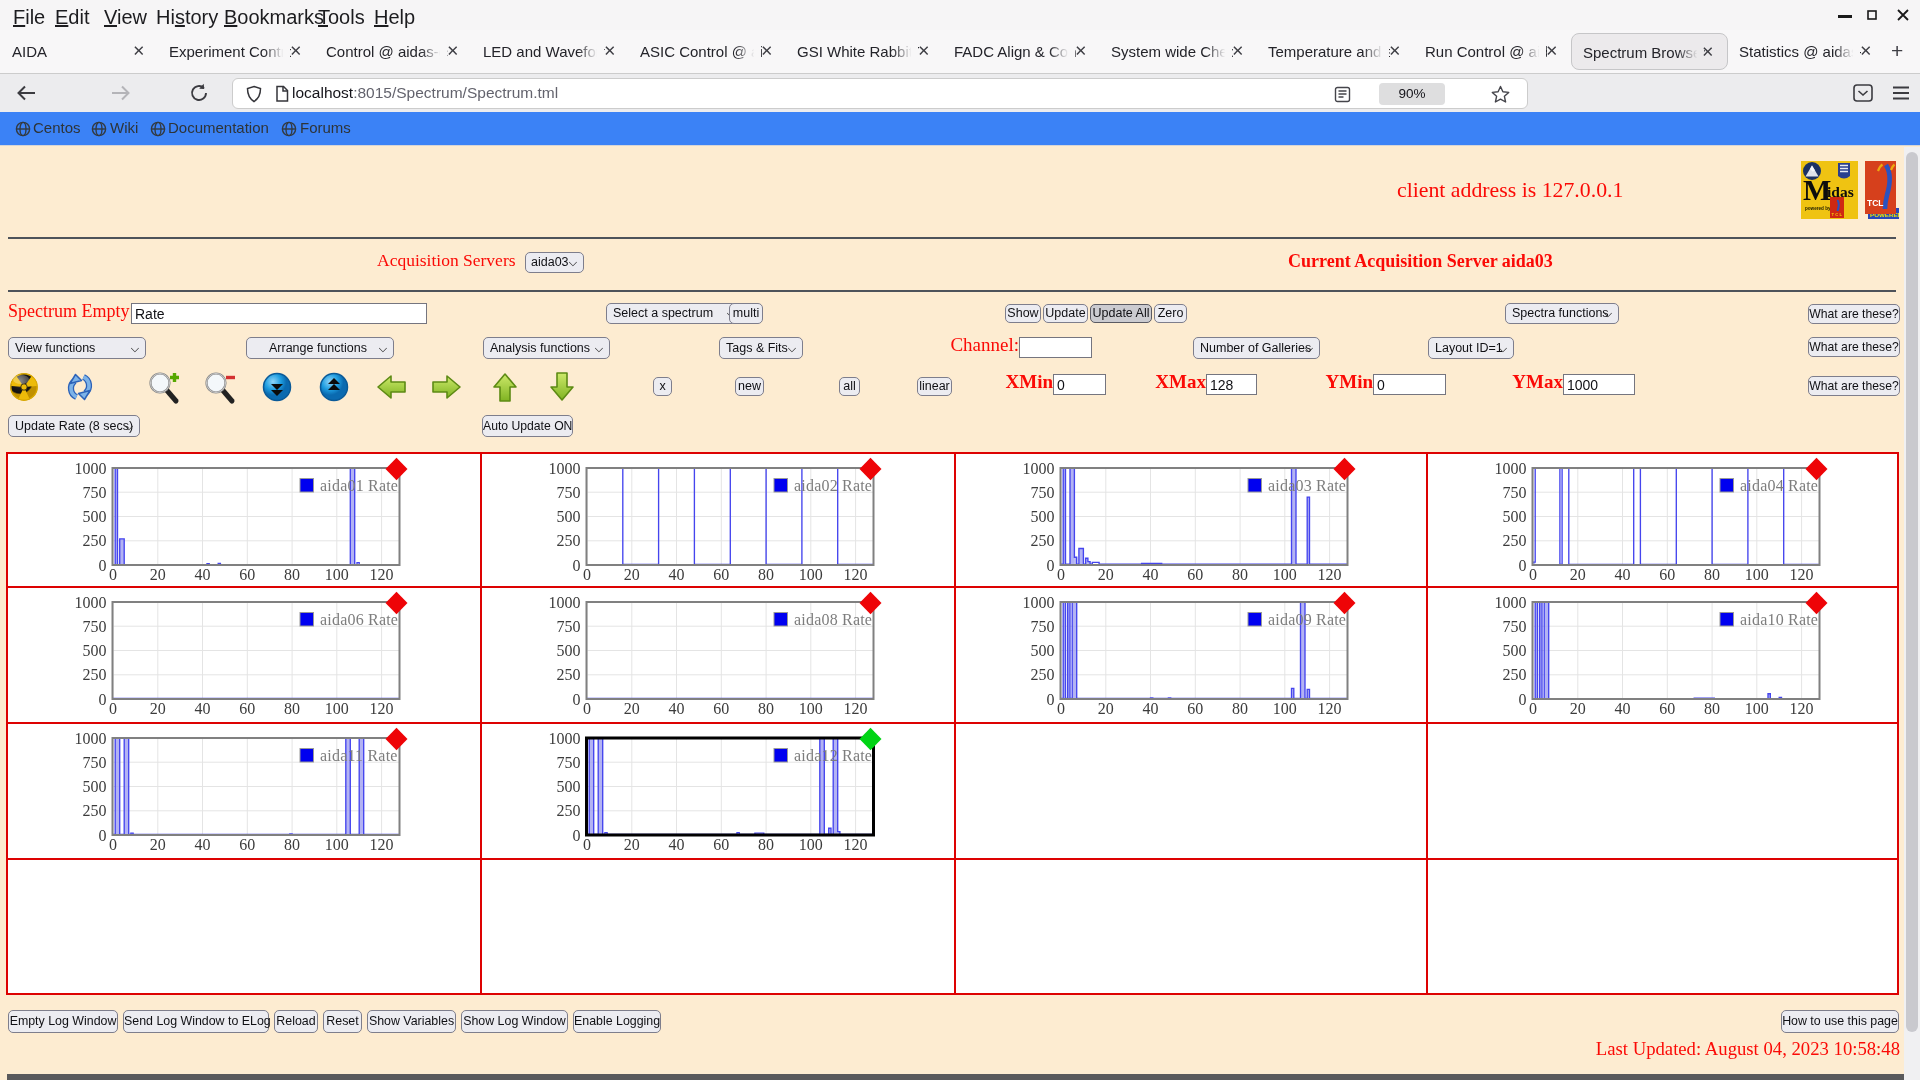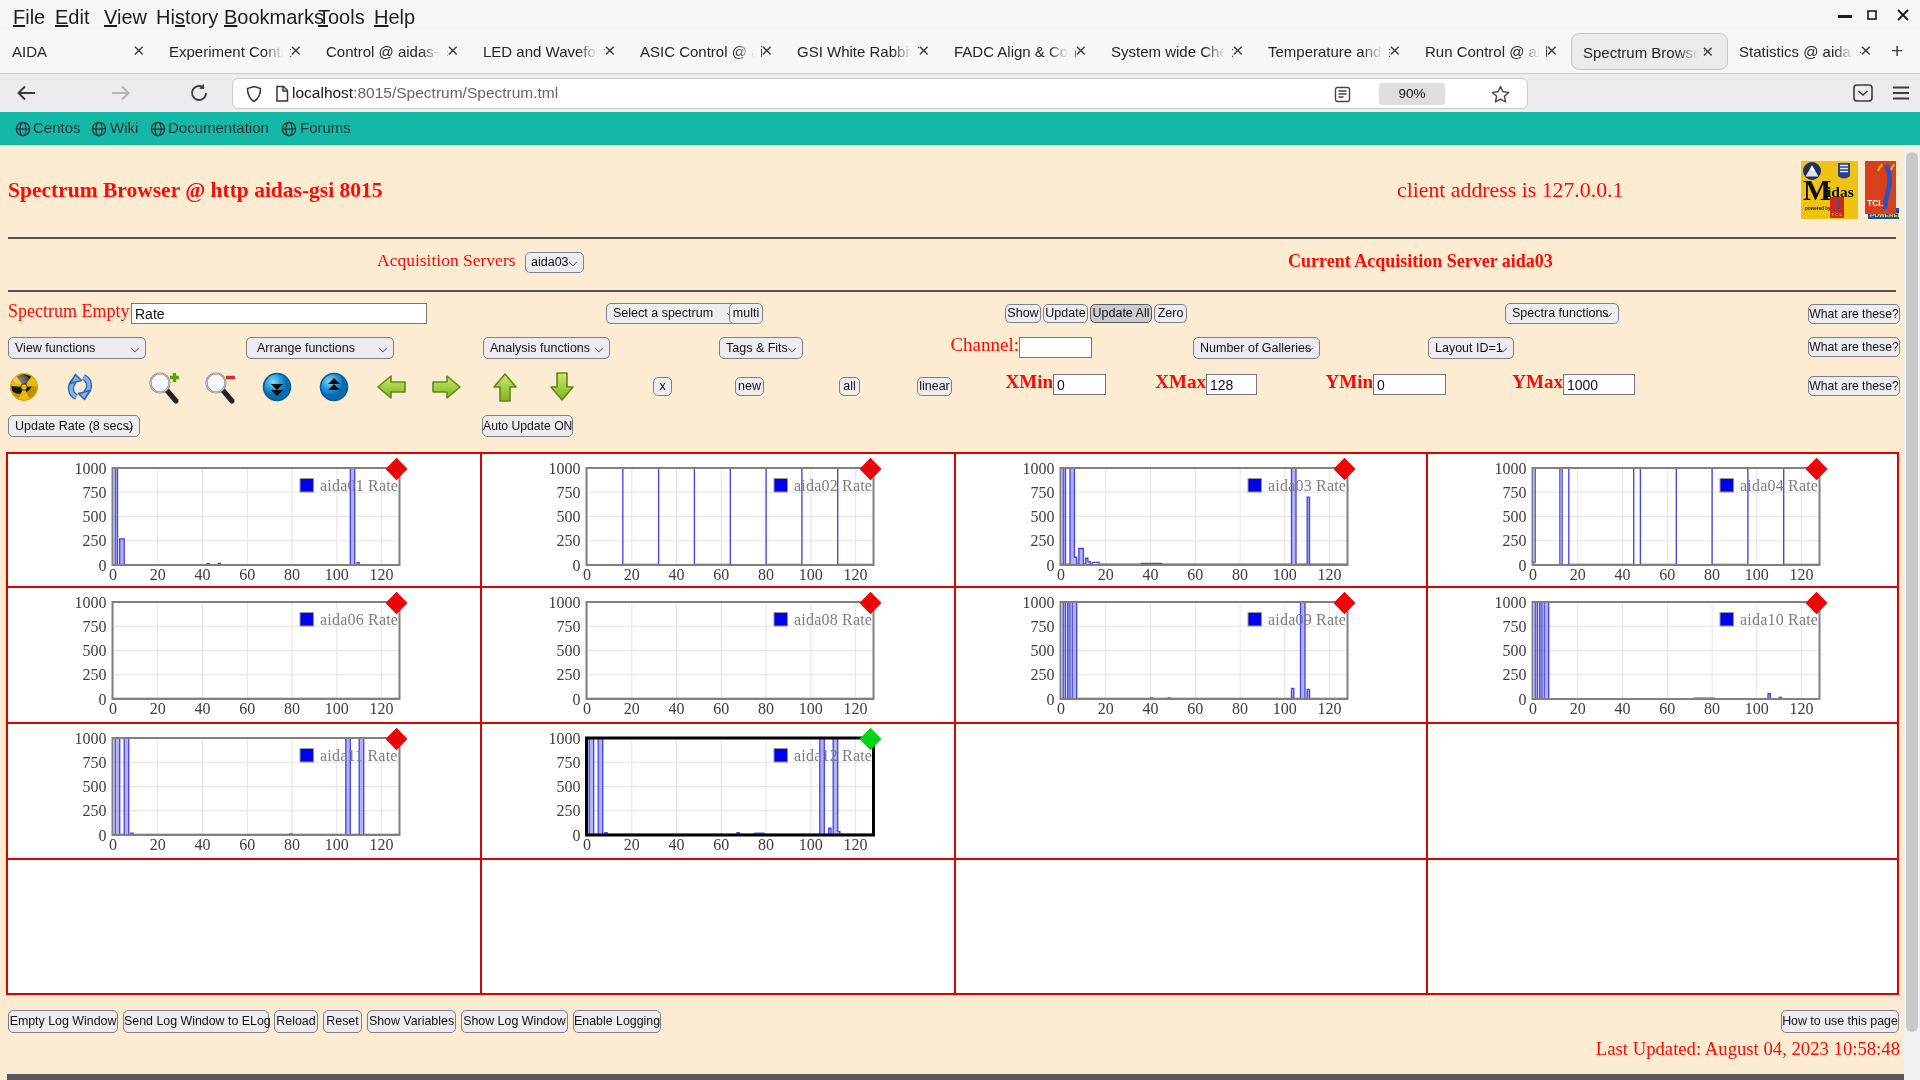--- a/index.html
+++ b/index.html
@@ -17,7 +17,7 @@
 .tab.active { background:#eceaec; border:1px solid #c6c6c8; border-radius:8px; }
 .tab.active .fade { background:linear-gradient(90deg, rgba(236,234,236,0), #eceaec 75%); }
 #navbar { position:absolute; left:0; top:74px; width:1920px; height:38px; background:#ececee; }
-#bookbar { position:absolute; left:0; top:112px; width:1920px; height:34px; background:#14b8a6; border-bottom:1px solid #d5d5d7; }
+#bookbar { position:absolute; left:0; top:112px; width:1920px; height:34px; background:#3b82f6; border-bottom:1px solid #d5d5d7; }
 #urlbox { position:absolute; left:232px; top:4px; width:1296px; height:31px; background:#fff; border:1px solid #ccc; border-radius:6px; }
 .bm { position:absolute; top:7px; font-size:15px; color:#2e3438; }
 

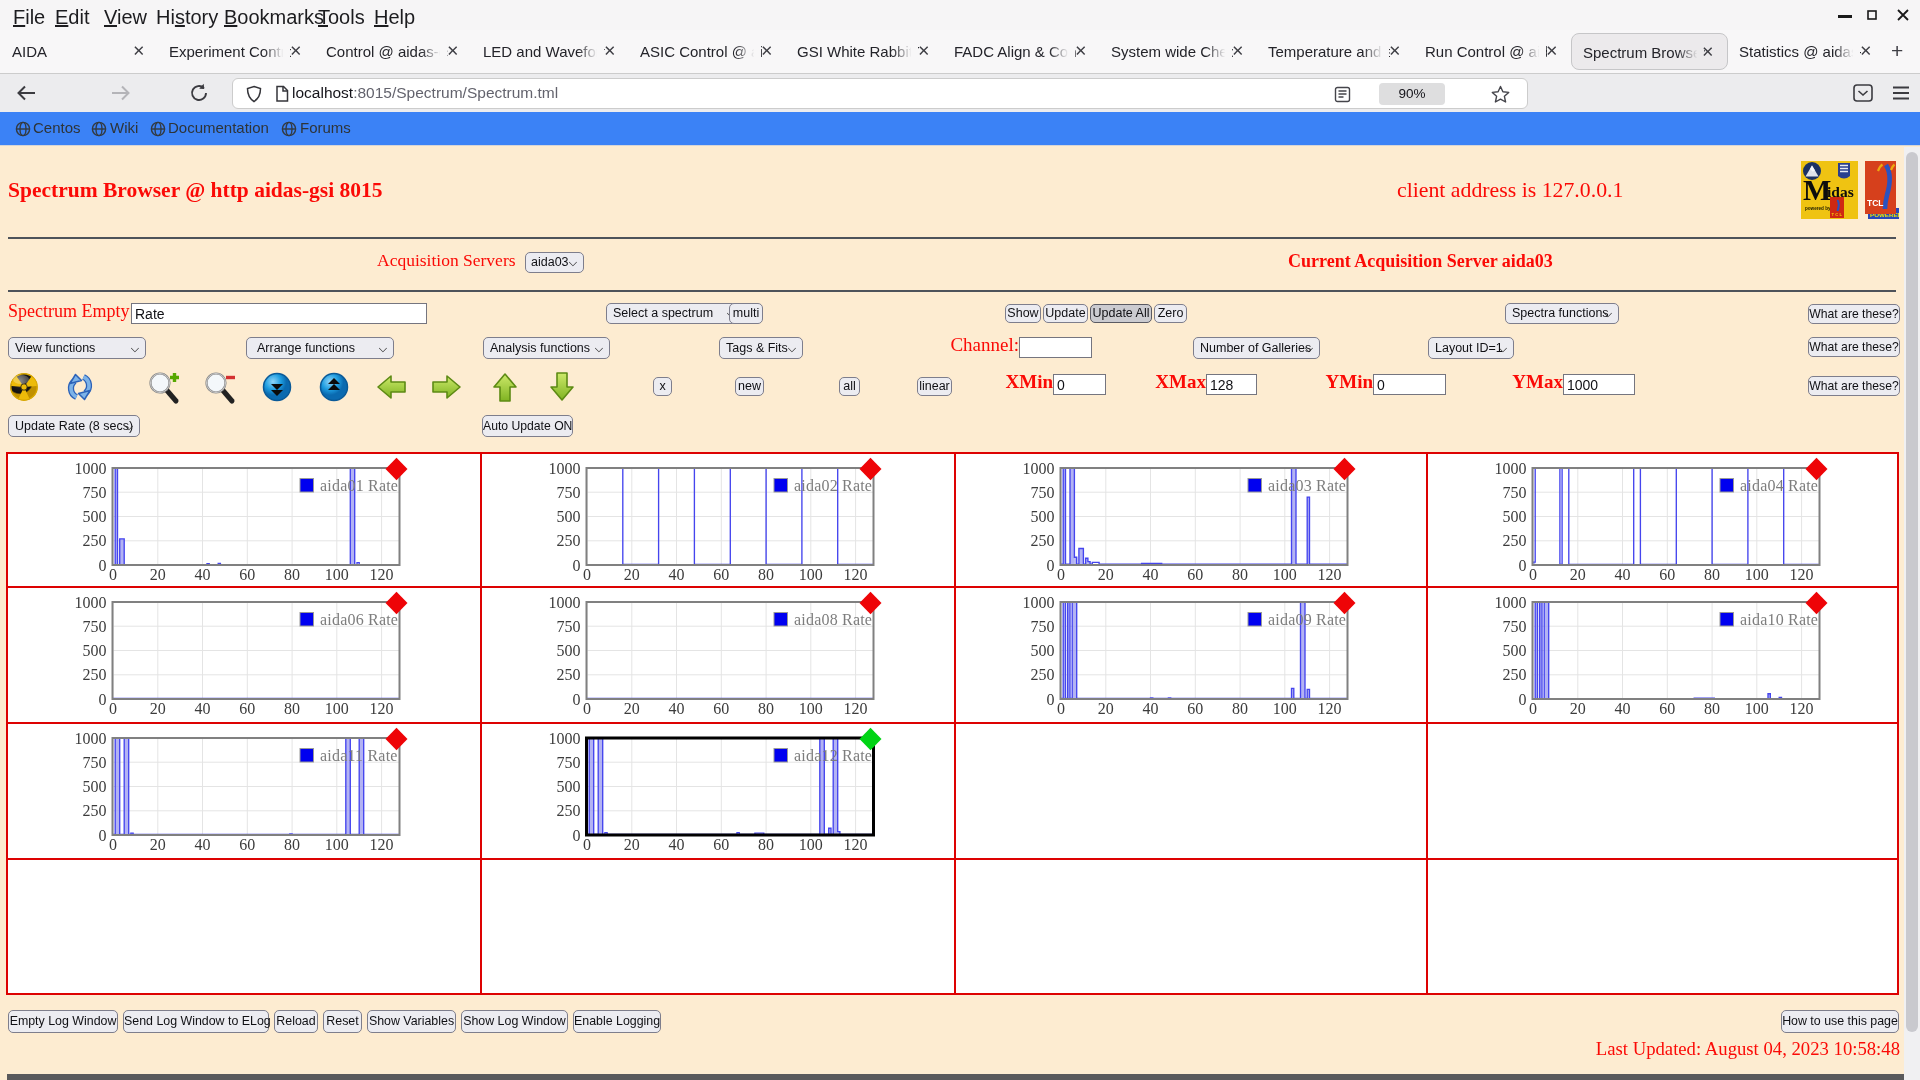--- a/index.html
+++ b/index.html
@@ -185,7 +185,6 @@
   </div>
 
 <div id="page">
-    <span class="rs" style="left:8px; top:31px; font-size:21.5px; font-weight:bold">Spectrum Browser @ http aidas-gsi 8015</span>
 <span class="rs" style="left:1397px; top:31px; font-size:21.8px; font-weight:normal">client address is 127.0.0.1</span>
 <svg class="abs" style="left:1801px; top:14px" width="57" height="58">
 <rect width="57" height="58" fill="#efc312"></rect>

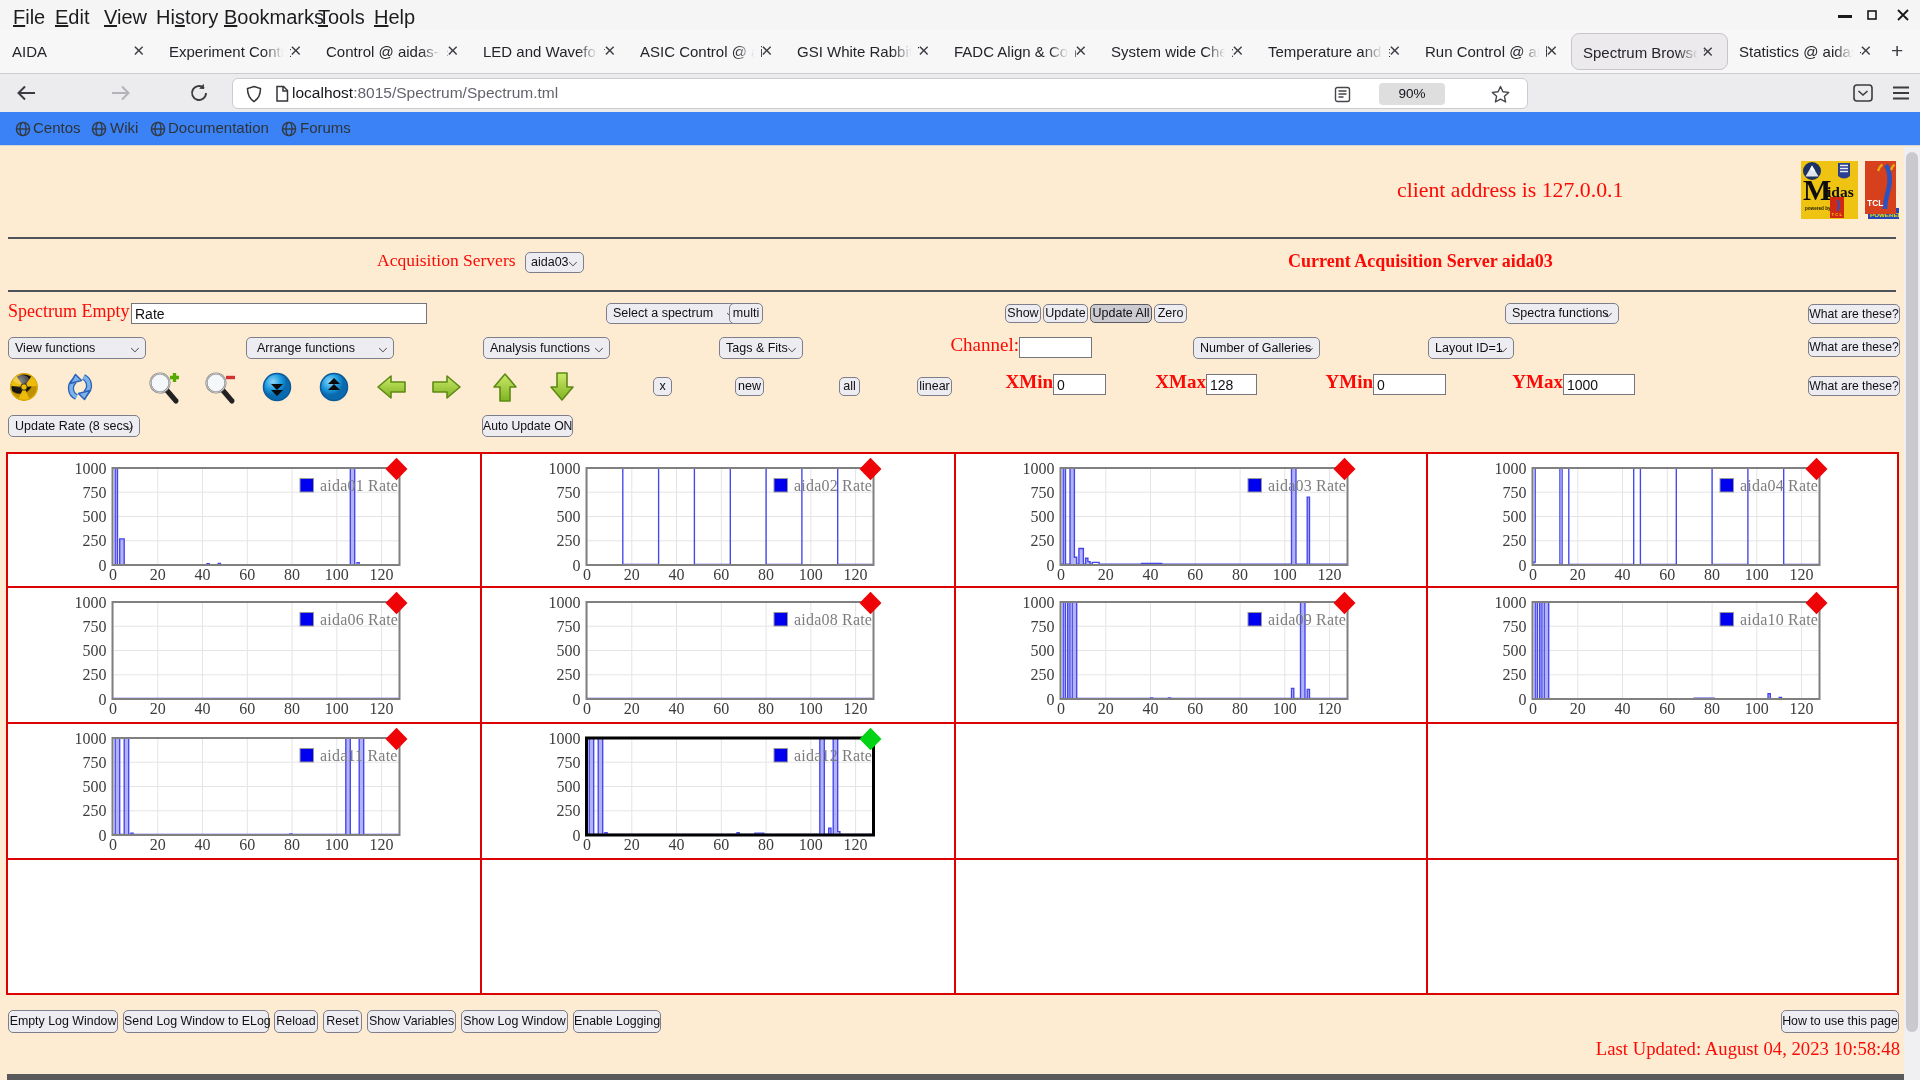--- a/index.html
+++ b/index.html
@@ -226,7 +226,7 @@
 <div class="sel" style="left:1505px; top:156px; width:114px; height:21px; padding:2px 0 0 6px">Spectra functions<i>⌵</i></div>
 <div class="btn" style="left:1808px; top:157px; width:92px; height:20px; line-height:18px; font-size:12.2px">What are these?</div>
 <div class="sel" style="left:8px; top:190px; width:138px; height:22px; padding:3px 0 0 6px">View functions<i style="top:4px">⌵</i></div>
-<div class="sel" style="left:246px; top:190px; width:148px; height:22px; padding:3px 0 0 10px">Arrange functions<i style="top:4px">⌵</i></div>
+<div class="sel" style="left:246px; top:190px; width:148px; height:22px; padding:3px 0 0 22px">Arrange functions<i style="top:4px">⌵</i></div>
 <div class="sel" style="left:483px; top:190px; width:127px; height:22px; padding:3px 0 0 6px">Analysis functions<i style="top:4px">⌵</i></div>
 <div class="sel" style="left:719px; top:190px; width:84px; height:22px; padding:3px 0 0 6px">Tags &amp; Fits<i style="top:4px">⌵</i></div>
 <div class="rs" style="left:939px; top:187px; width:80px; font-size:19px; text-align:right">Channel:</div>

